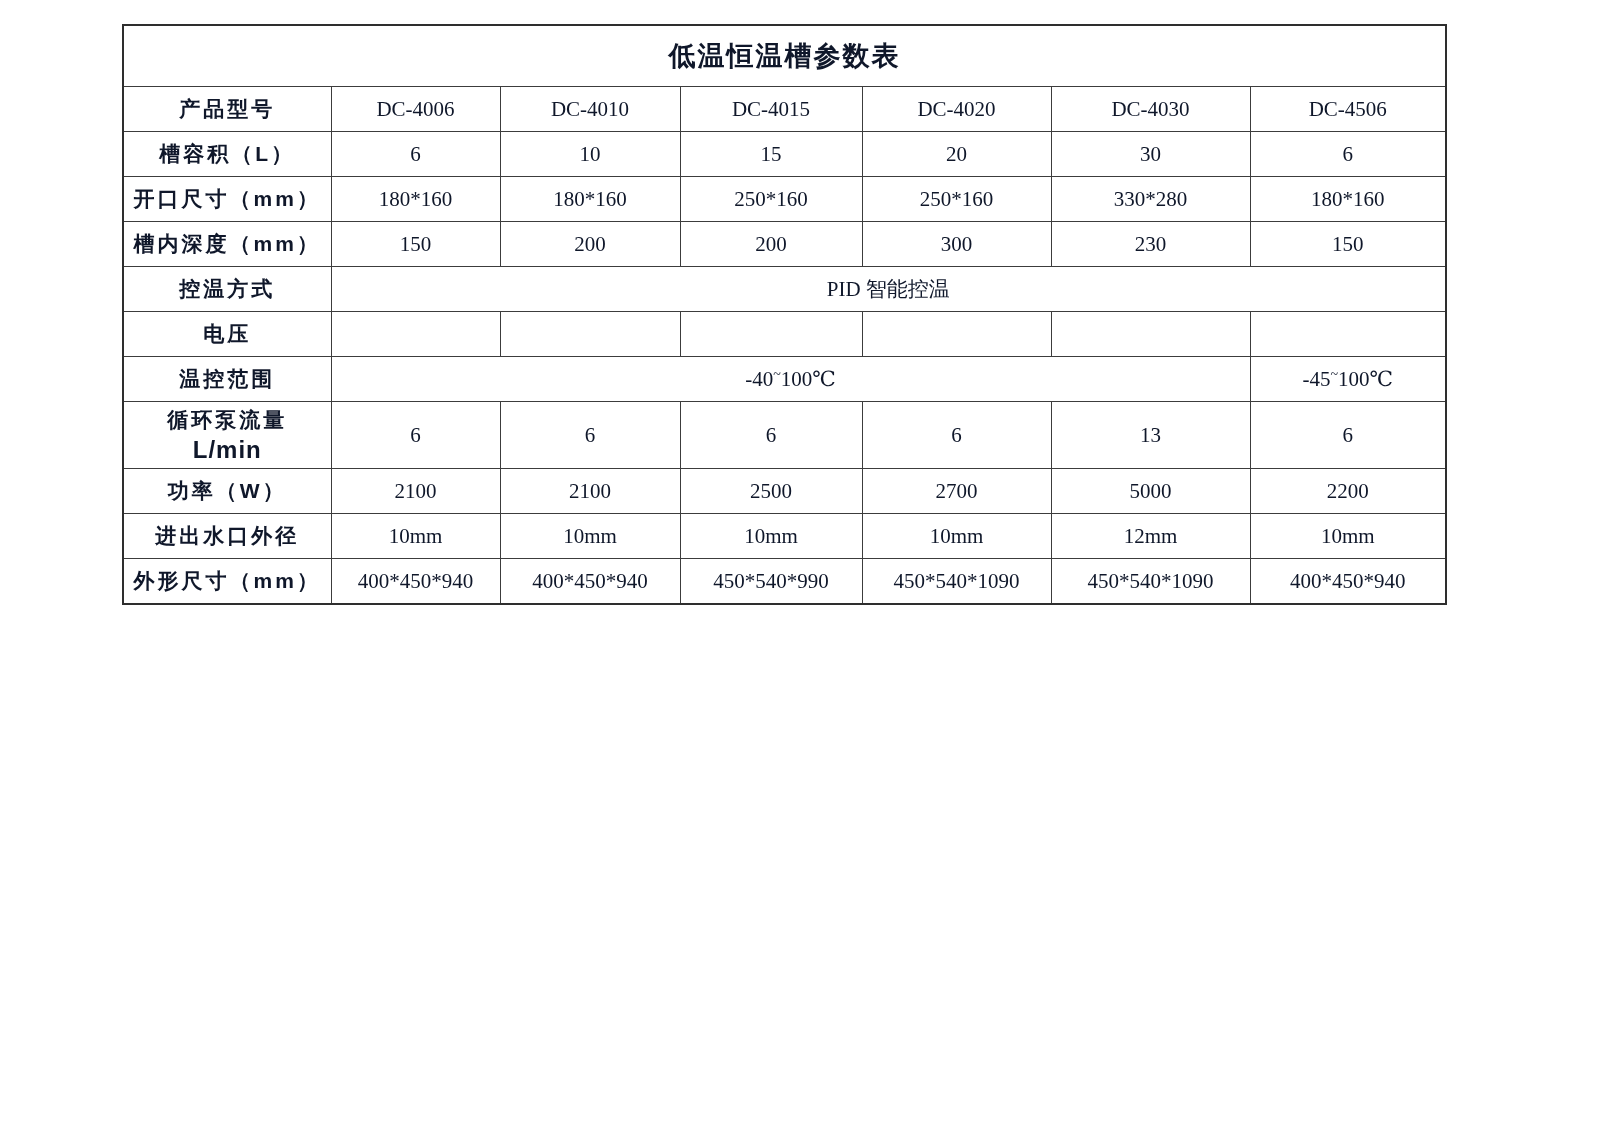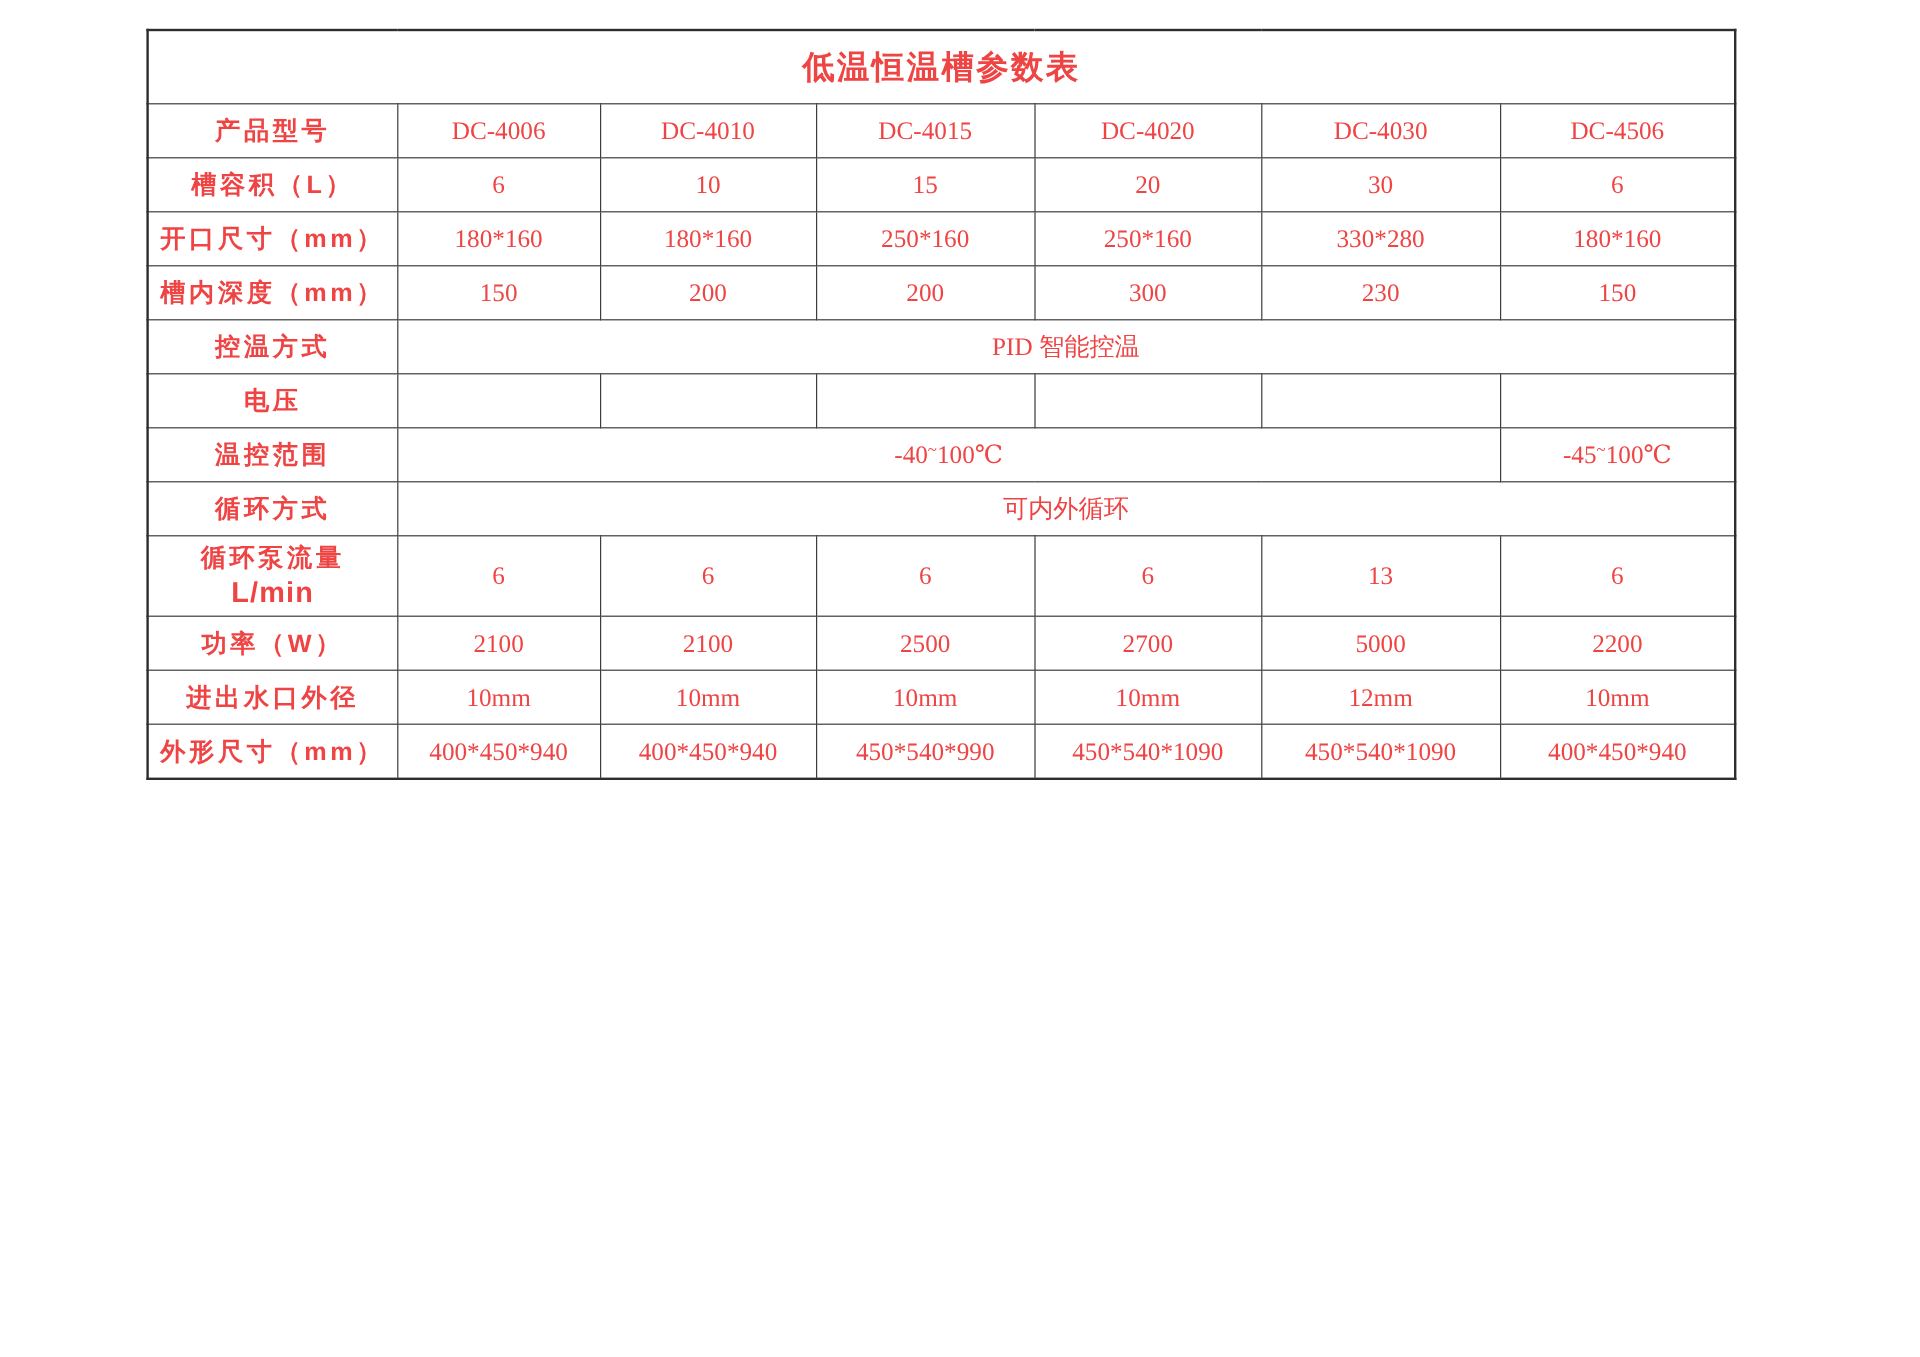--- a/index.html
+++ b/index.html
@@ -24,7 +24,7 @@
     border-collapse: collapse;
     table-layout: fixed;
     border: 2px solid #2e2e2e;
-    color: #ef4444;
+    color: #0f172a;
   }
   table.spec td {
     border: 1.5px solid #3c3c3c;

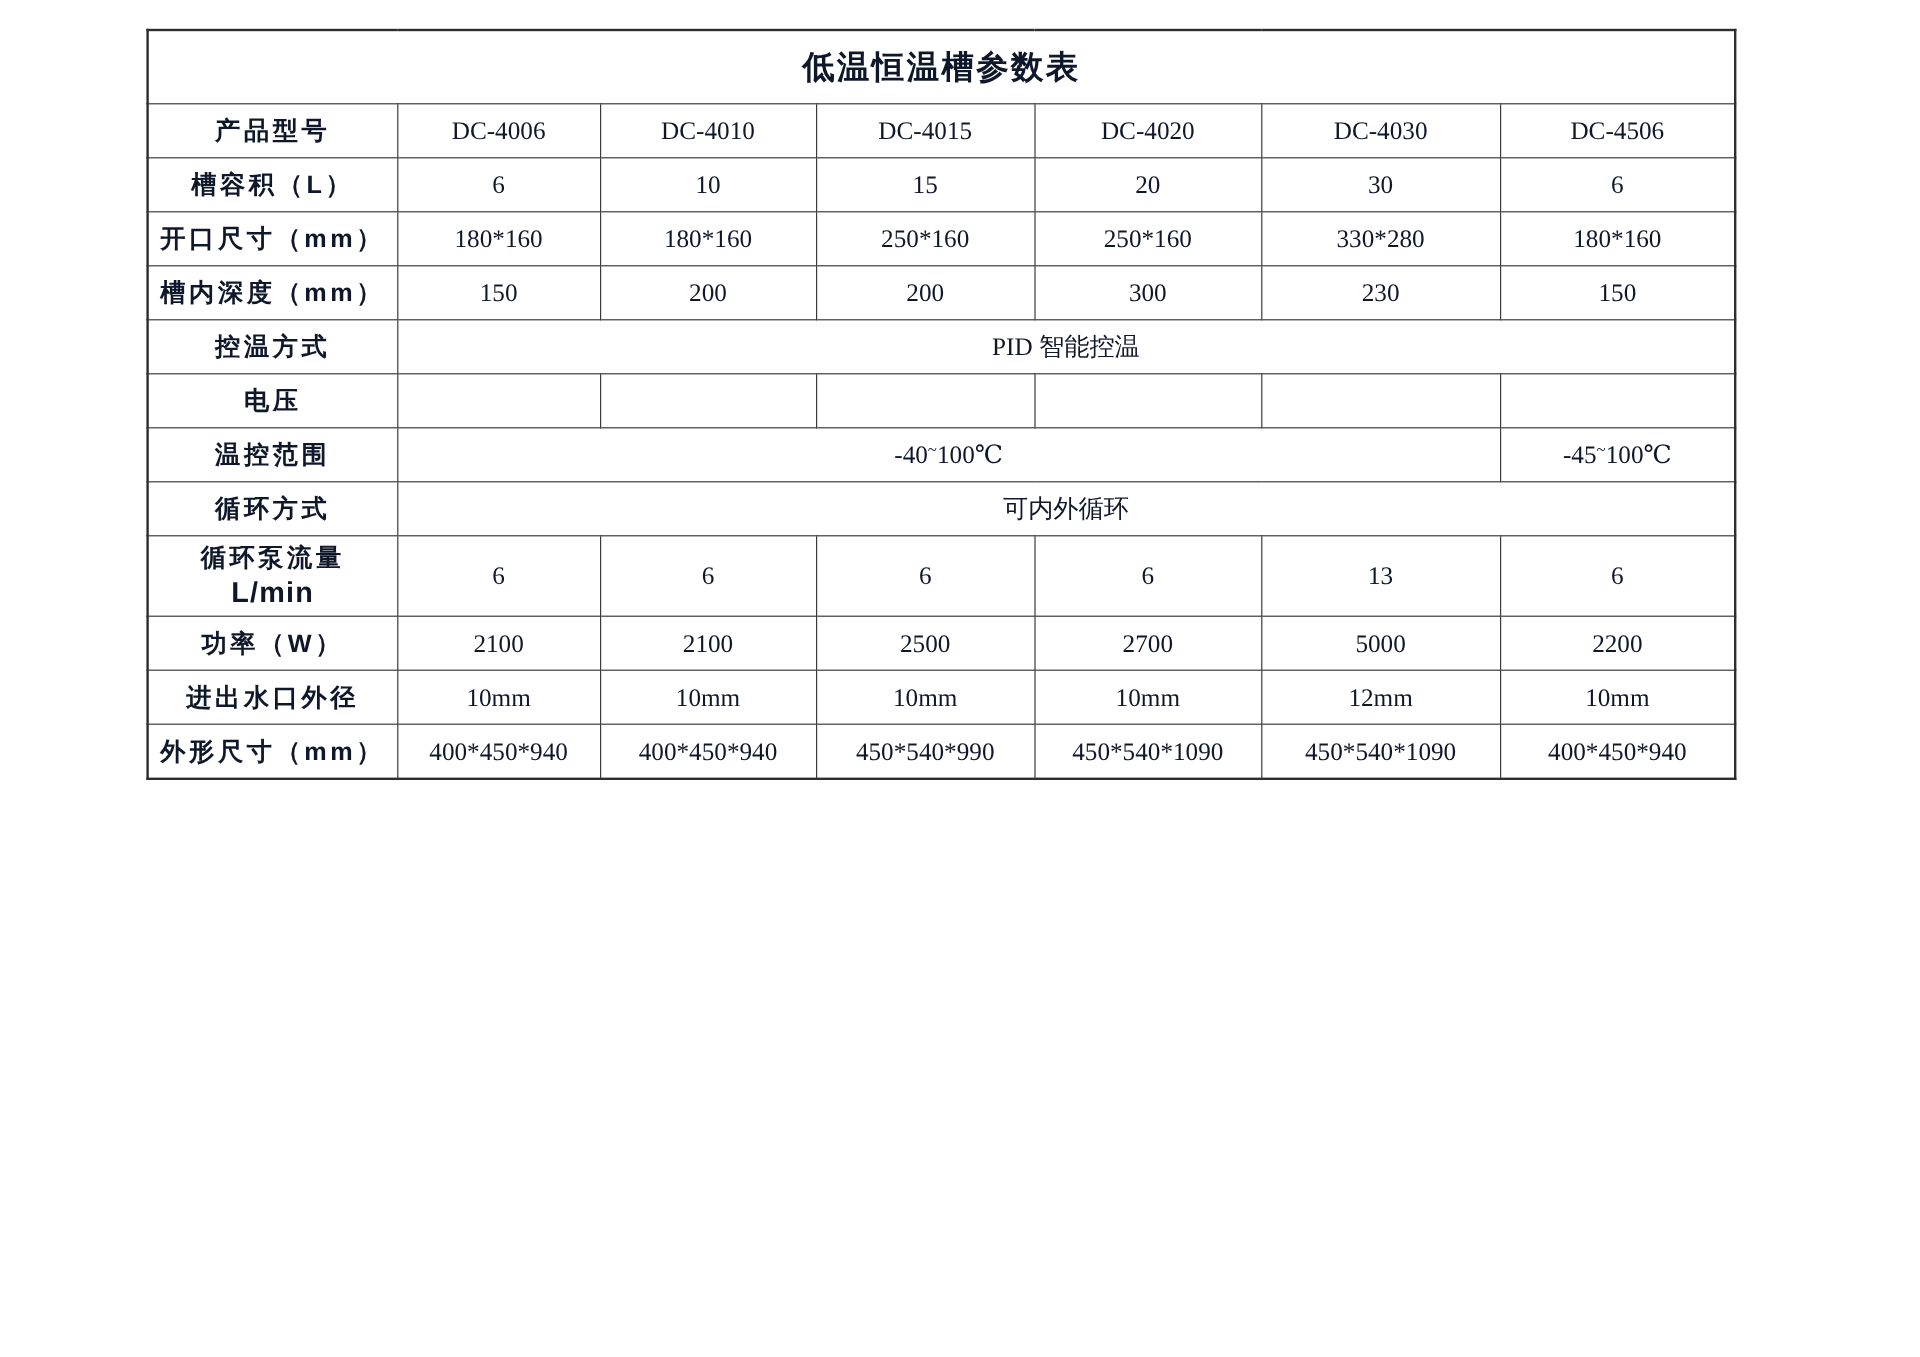--- a/index.html
+++ b/index.html
@@ -152,10 +152,6 @@
 
 
 
-      <tr class="std">
-        <td class="rlabel">循环方式</td>
-        <td class="val" colspan="6">可内外循环</td>
-      </tr>
 
       <tr class="tall">
         <td class="rlabel">

